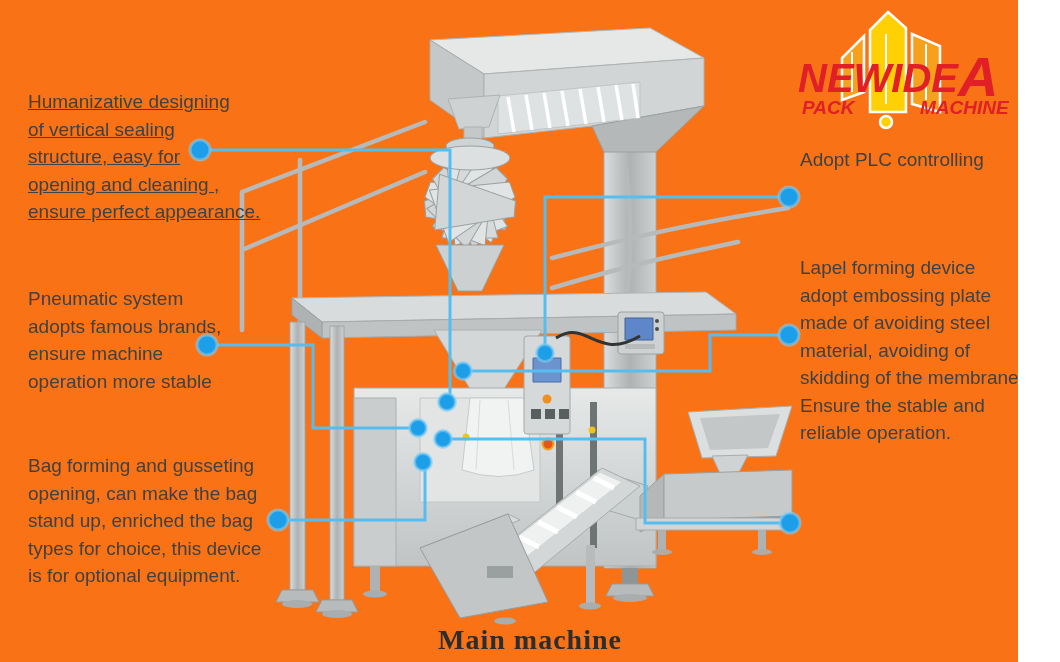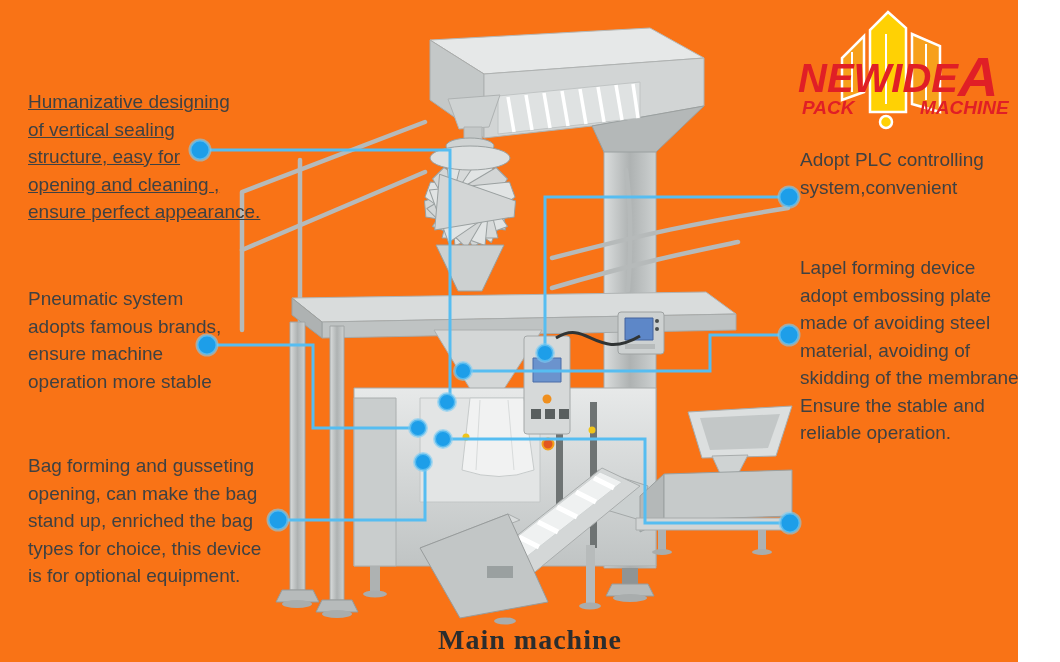--- a/index.html
+++ b/index.html
@@ -238,7 +238,6 @@
 
   <div class="note" style="left:800px;top:146px;">
     <div>Adopt PLC controlling</div>
-    <div>system,convenient</div>
   </div>
 
   <div class="note" style="left:800px;top:254px;">

